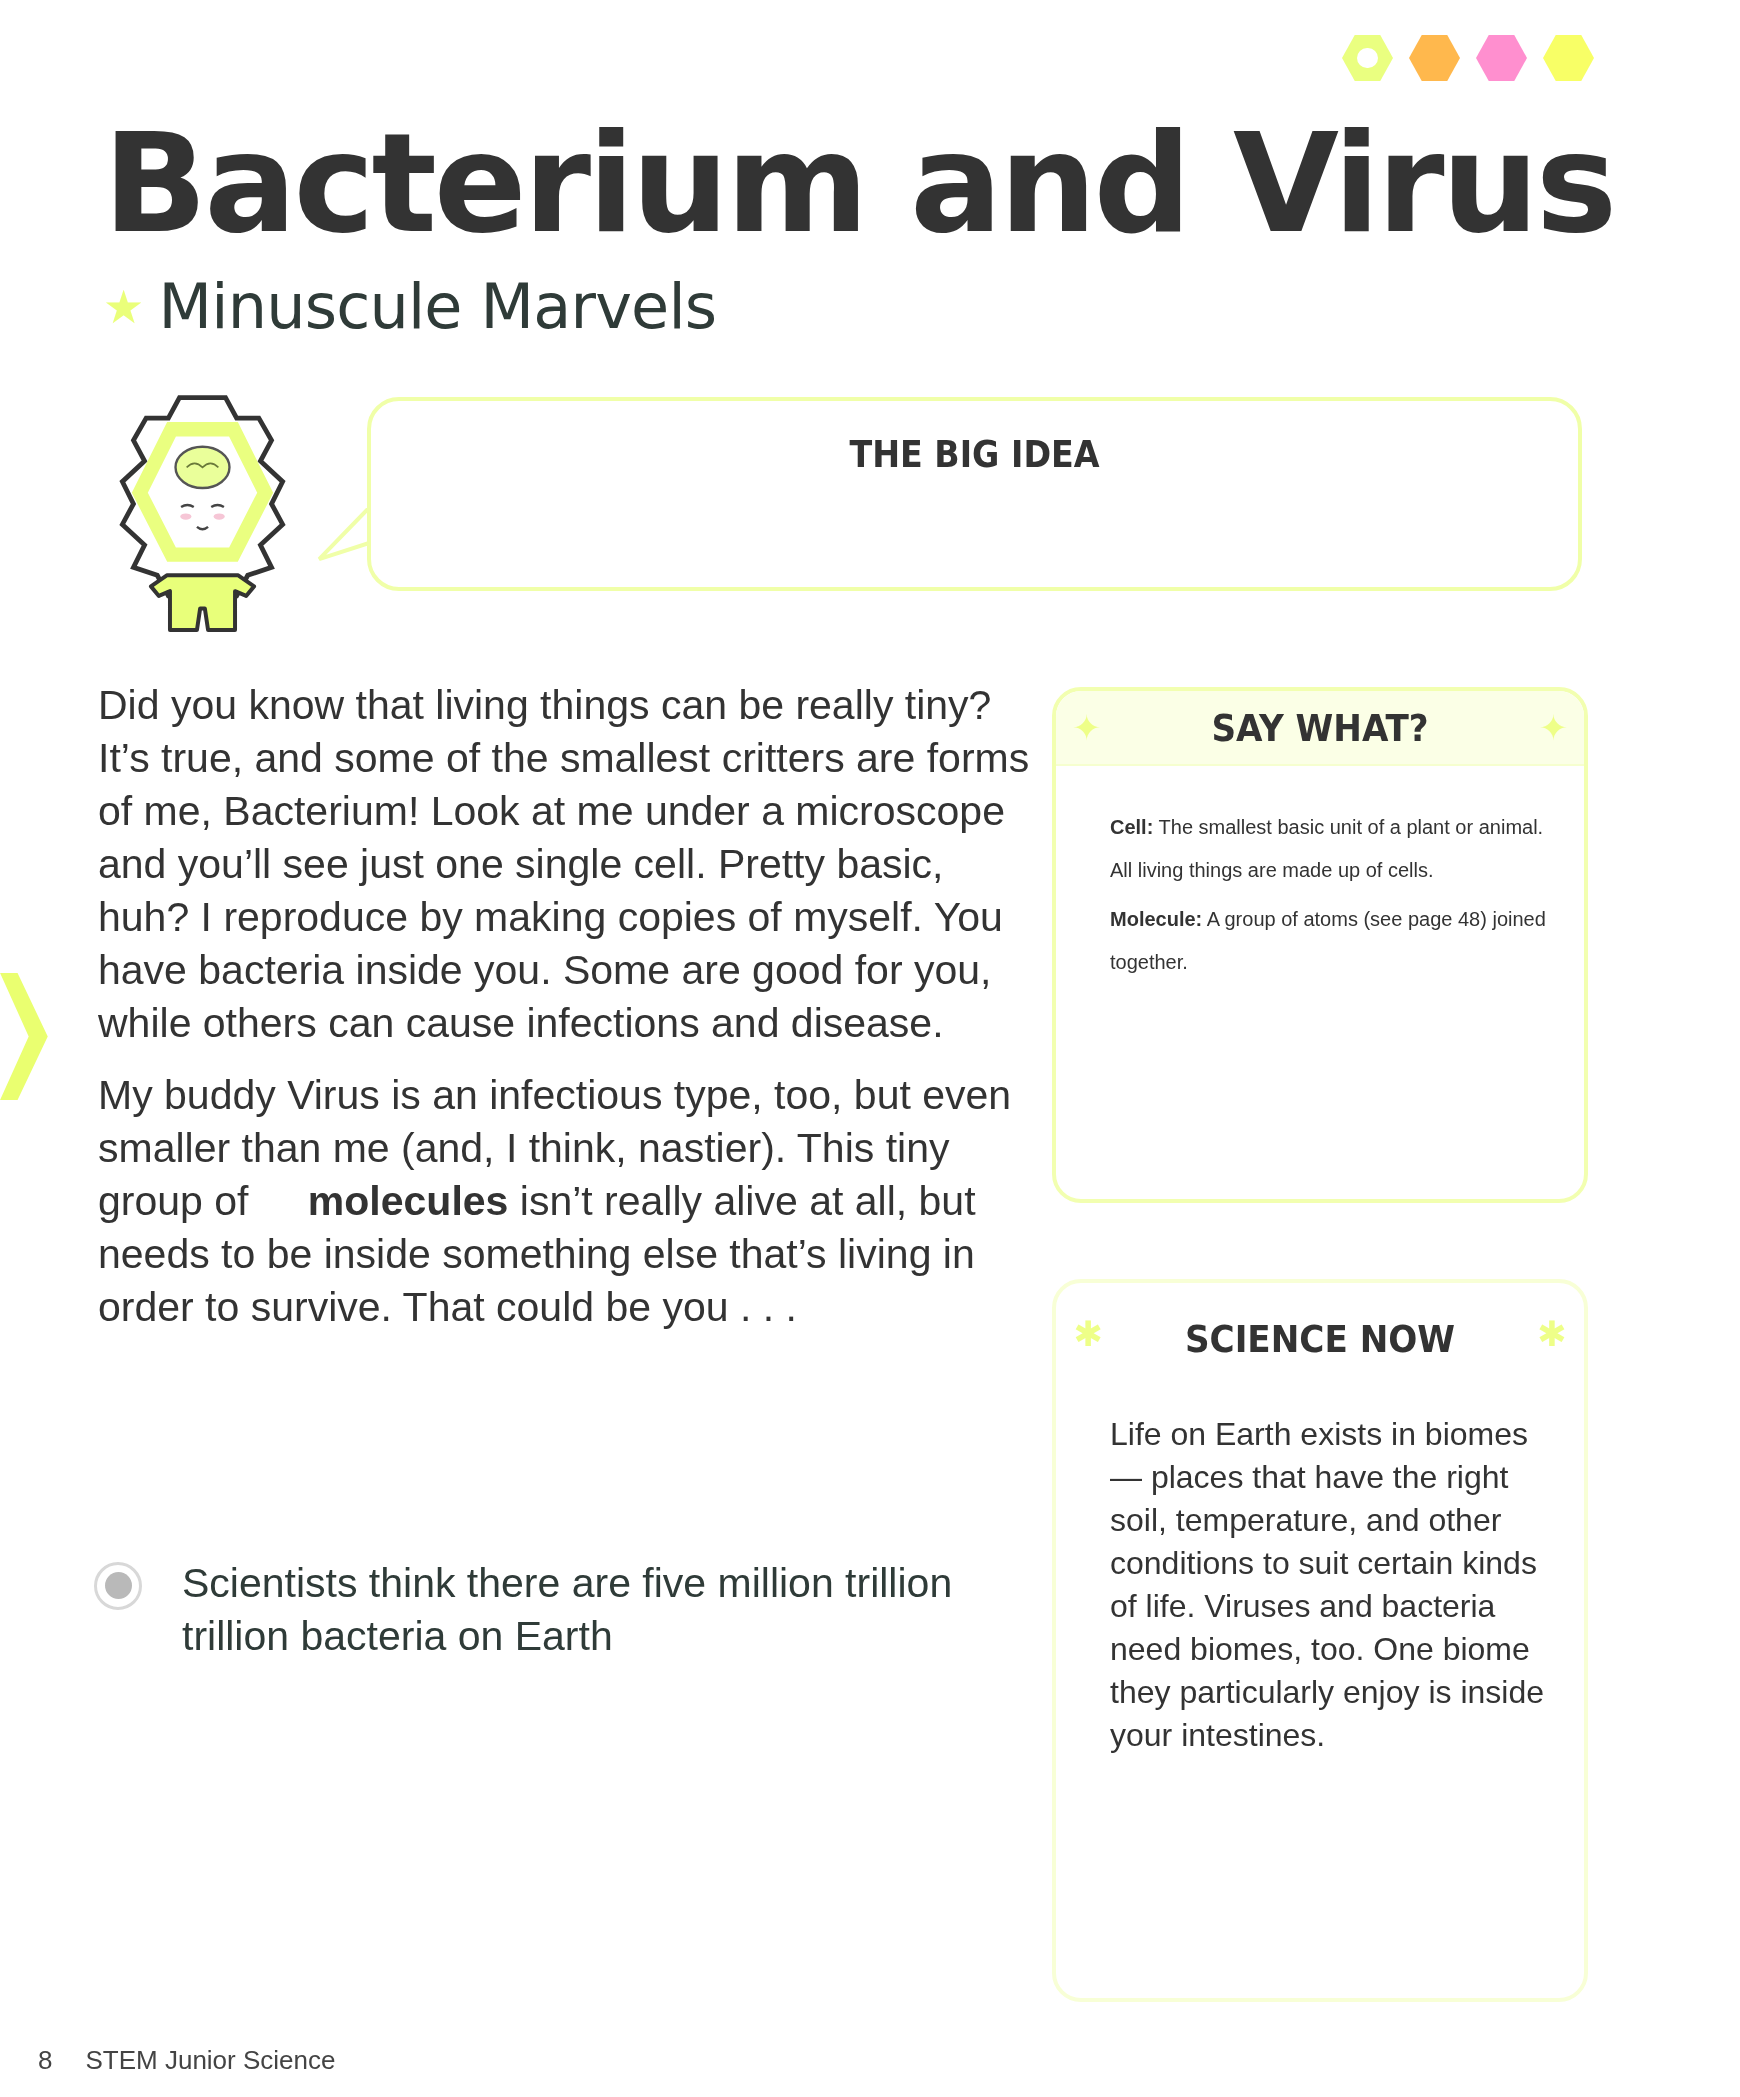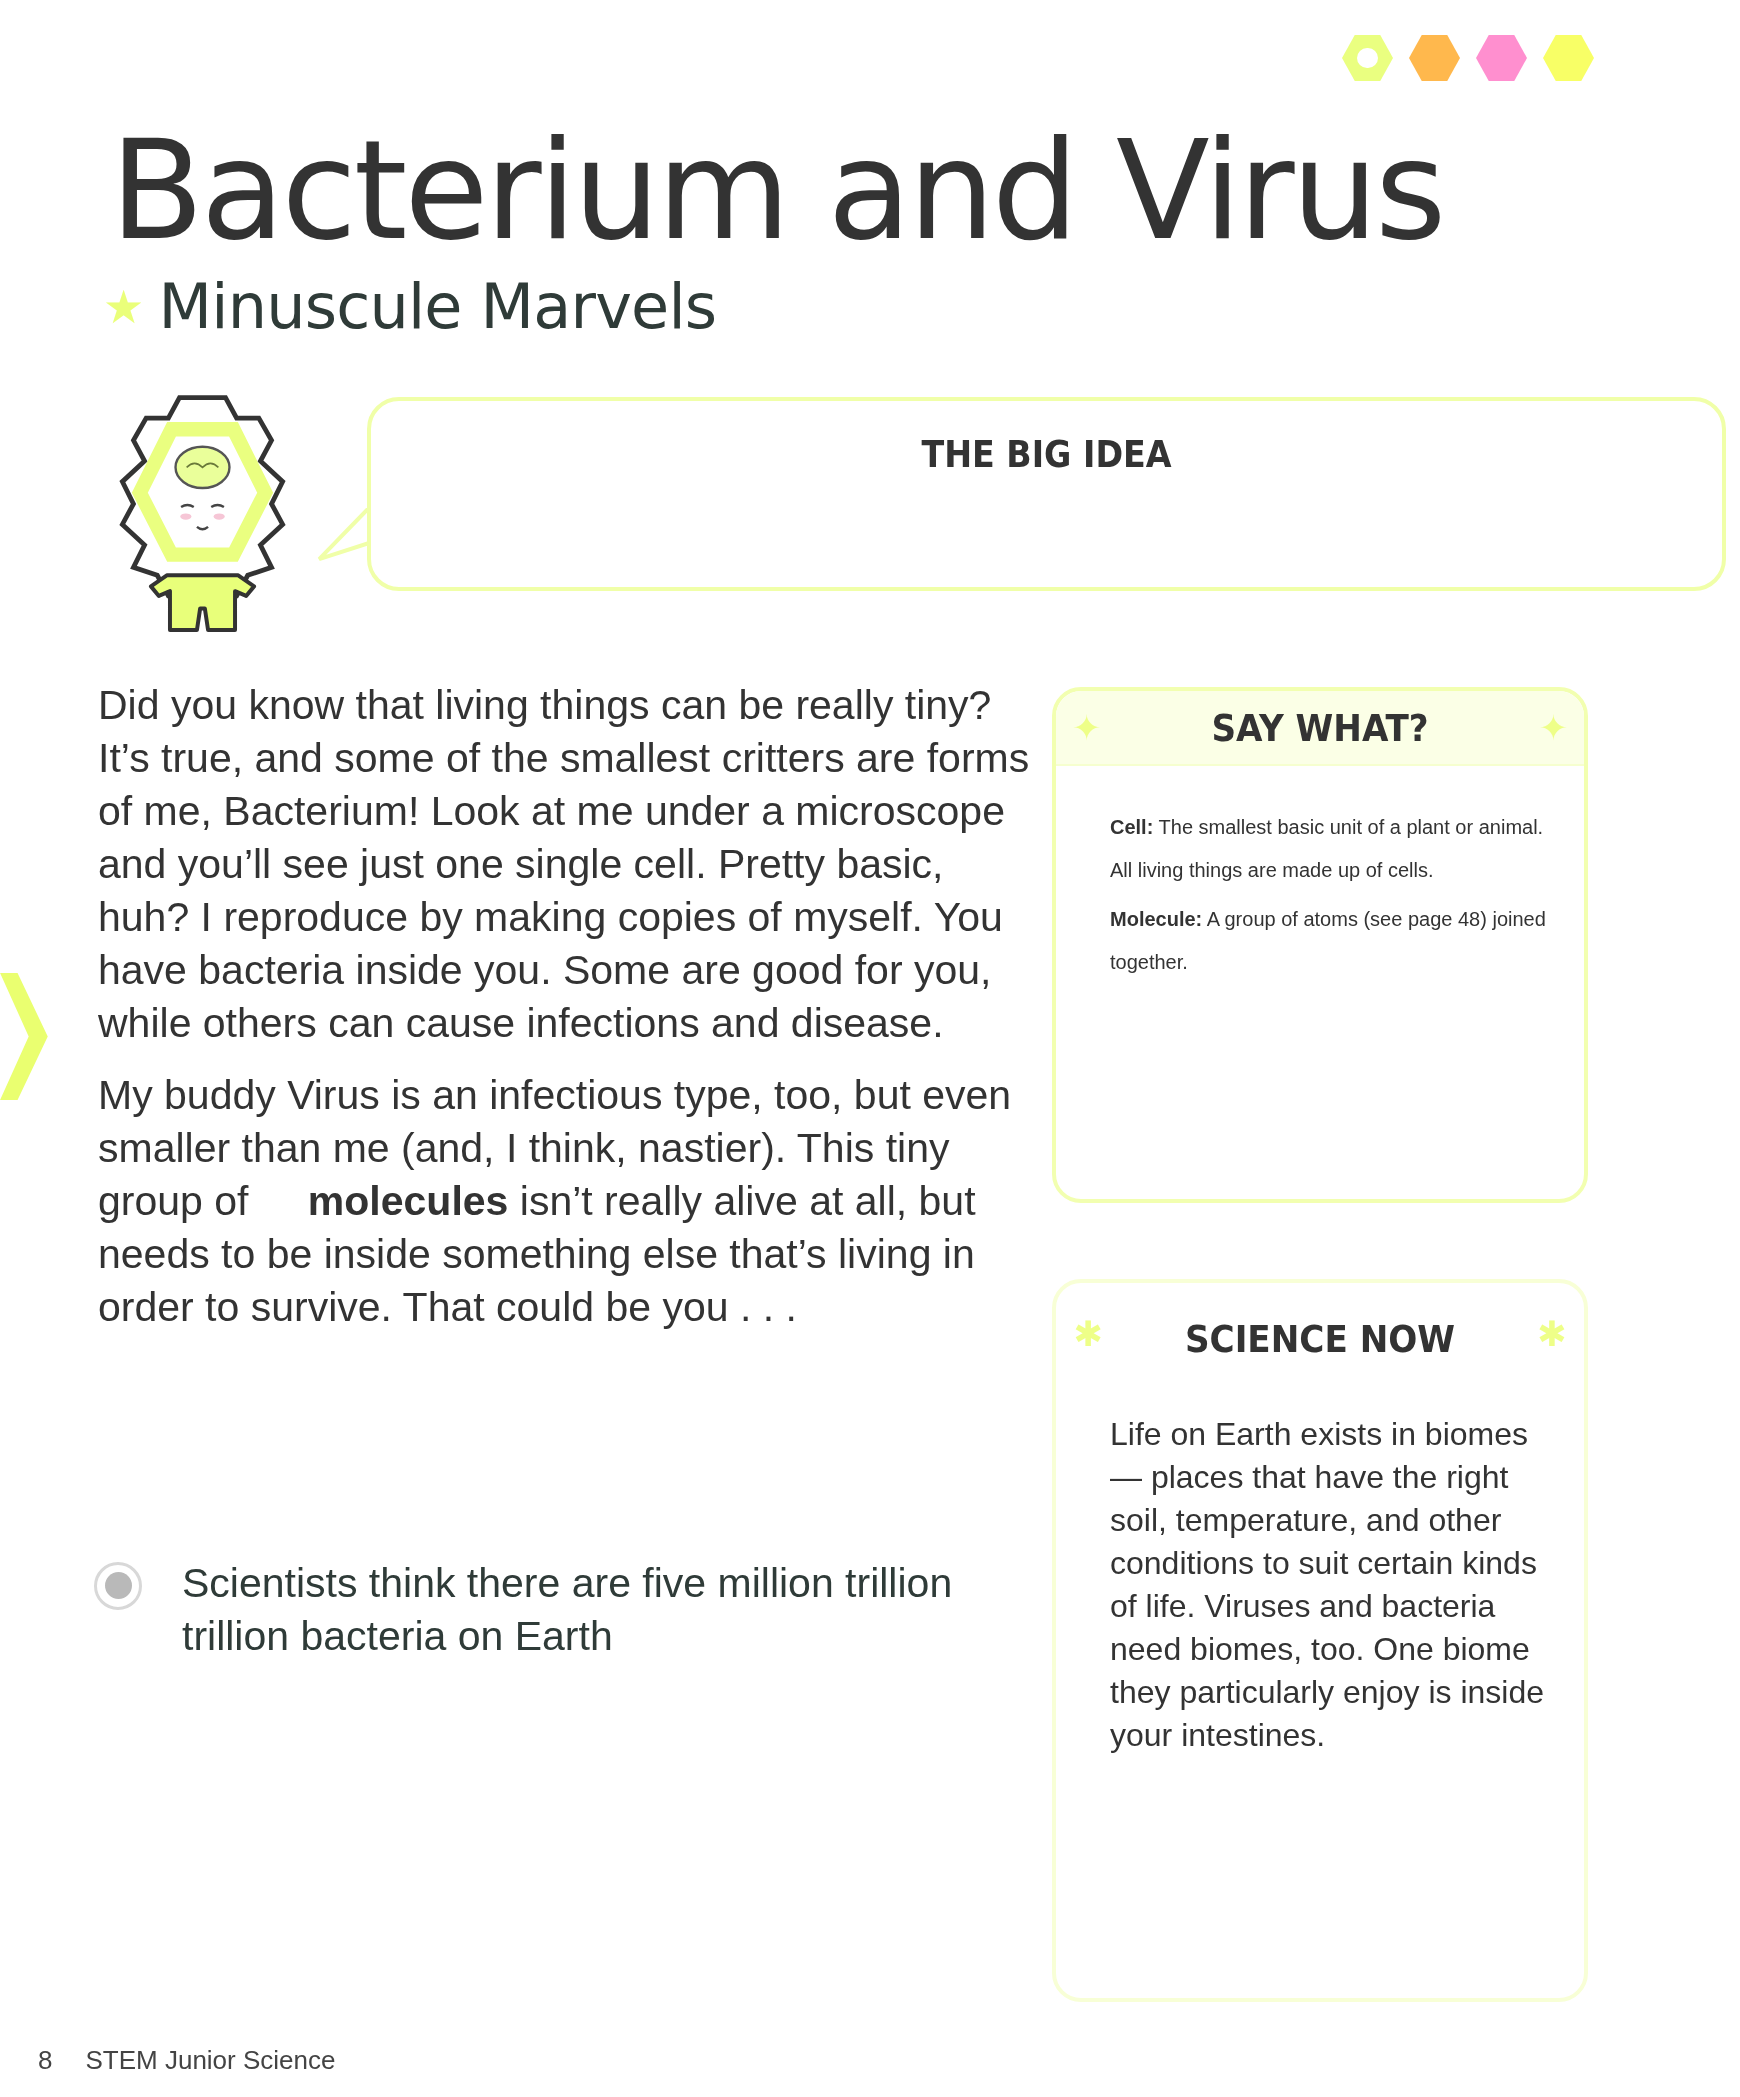--- a/index.html
+++ b/index.html
@@ -12,8 +12,8 @@
   .hex.ring::after { content:""; position:absolute; left:15px; top:12.7px; width:20.6px; height:20.6px; border-radius:50%; background:#fff; }
 
   
-  .title { position:absolute; left:99px; top:111px; margin:11px; font-family:"DejaVu Sans", sans-serif;
-           font-weight:400; font-size:137px; letter-spacing:-3.2px; line-height:1; color:#333333; }
+  .title { position:absolute; left:99px; top:111px; margin:4px; font-family:"DejaVu Sans", sans-serif;
+           font-weight:700; font-size:137px; letter-spacing:-3.2px; line-height:1; color:#333333; }
   .subtitle { position:absolute; left:103px; top:270px; display:flex; align-items:center; }
   .subtitle .star { color:#eaff7a; font-size:46px; margin-right:14.3px; line-height:1; }
   .subtitle .txt { font-family:"DejaVu Sans", sans-serif; font-size:62px; font-weight:400; color:#2f3b38; letter-spacing:-0.8px; }

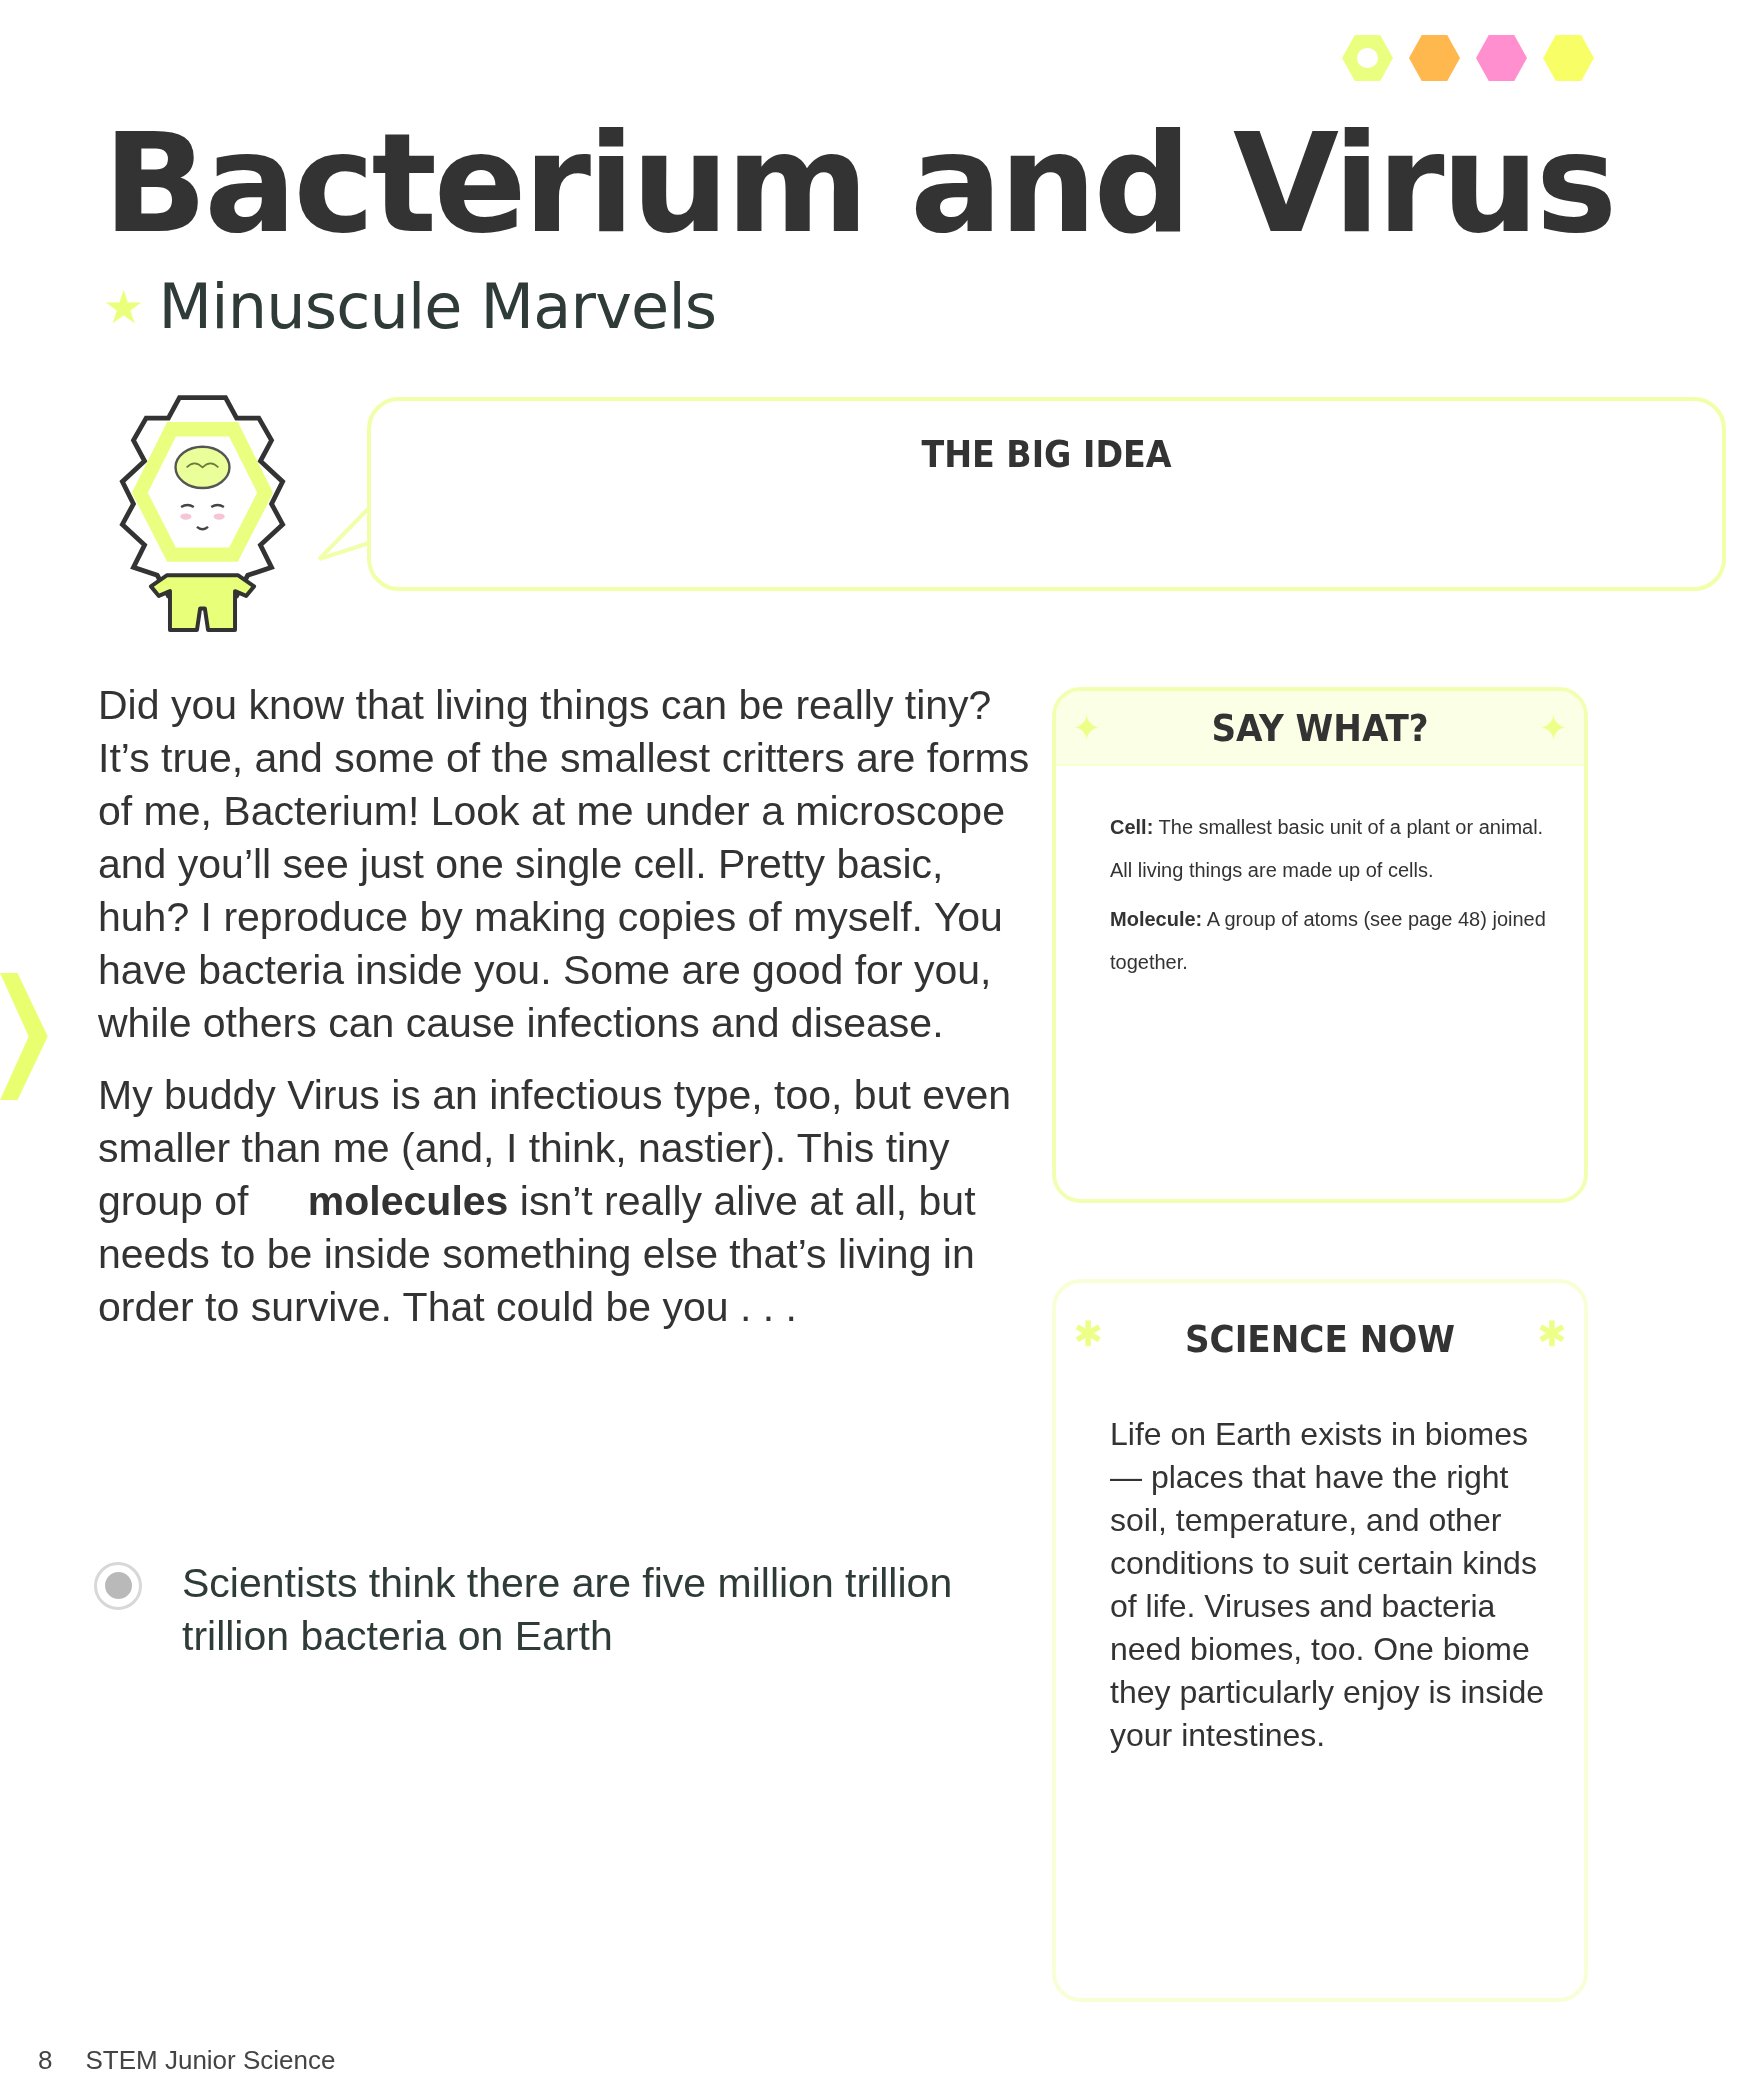--- a/index.html
+++ b/index.html
@@ -22,7 +22,7 @@
   .mascot { position:absolute; left:103px; top:388px; width:199px; height:246px; }
 
   
-  .bigidea { position:absolute; left:367px; top:397px; width:1359px; height:194px; border:4px solid #f0ffa8;
+  .bigidea { position:absolute; left:367px; top:397px; width:1215px; height:194px; border:4px solid #f0ffa8;
              border-radius:32px; box-sizing:border-box; background:#fff; }
   .bigidea-tail { position:absolute; left:316px; top:508px; width:64px; height:56px; }
   .bigidea h2 { margin:0; position:absolute; top:32px; left:0; right:0; text-align:center;

